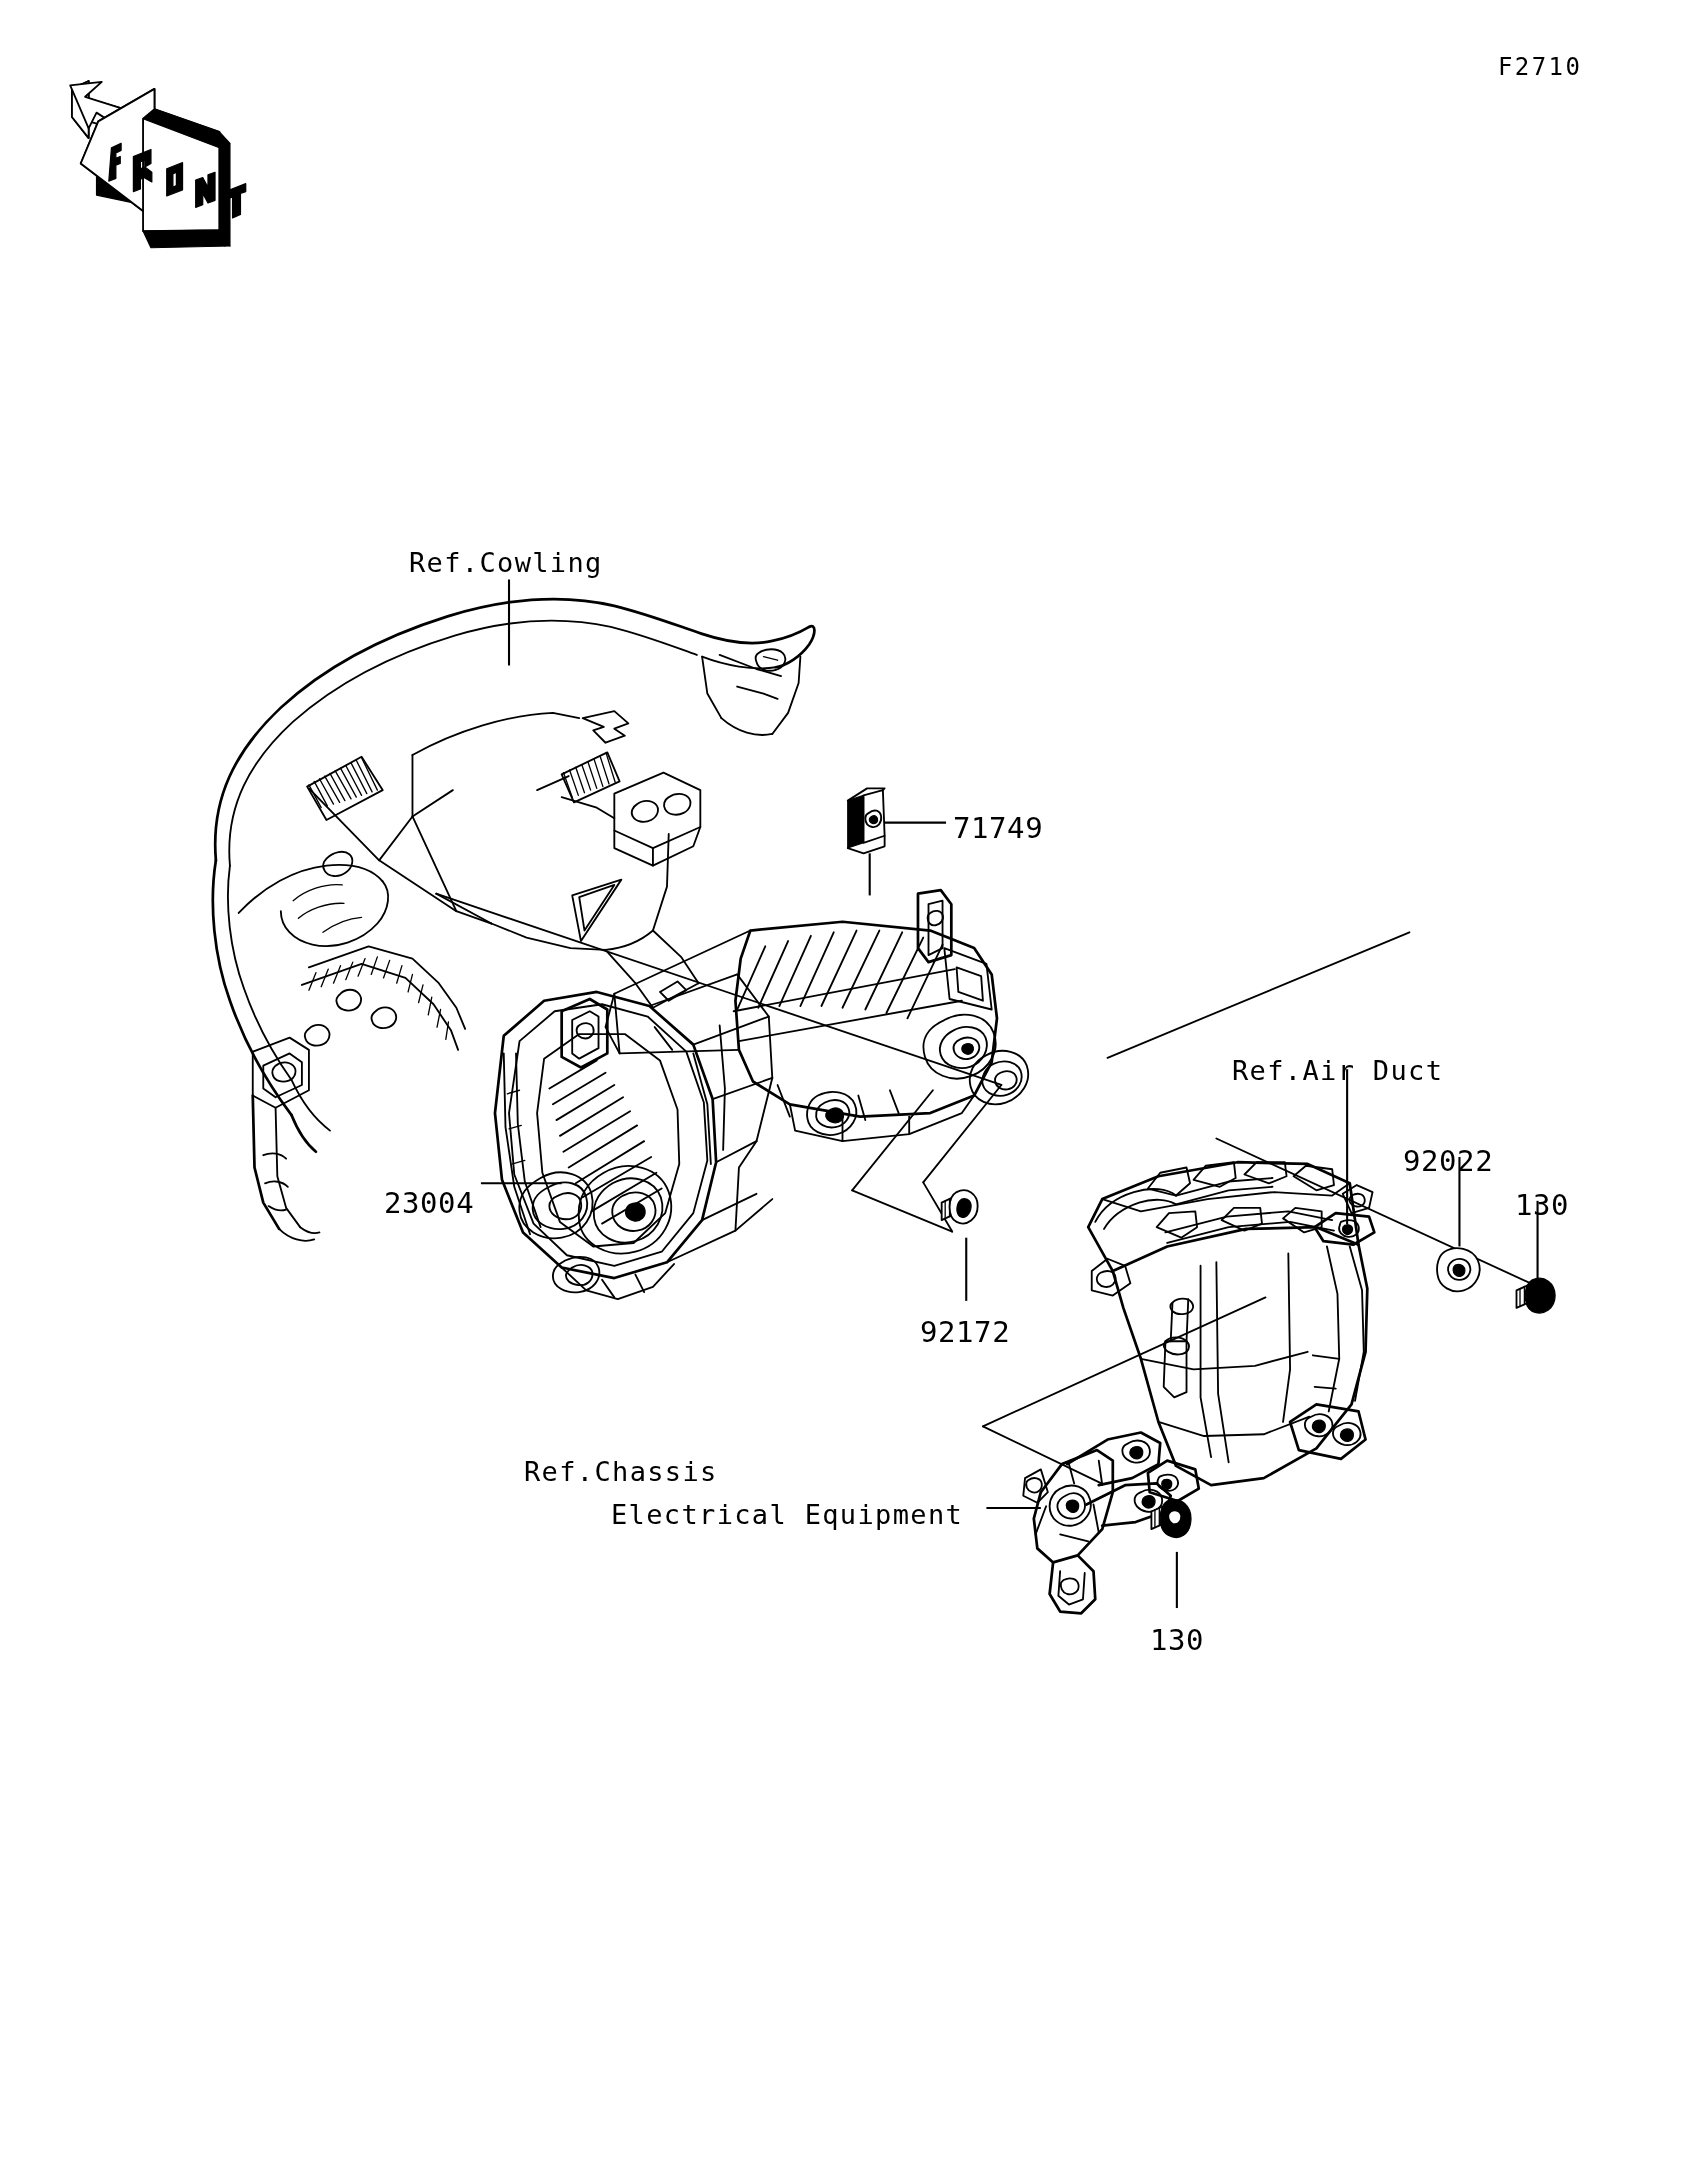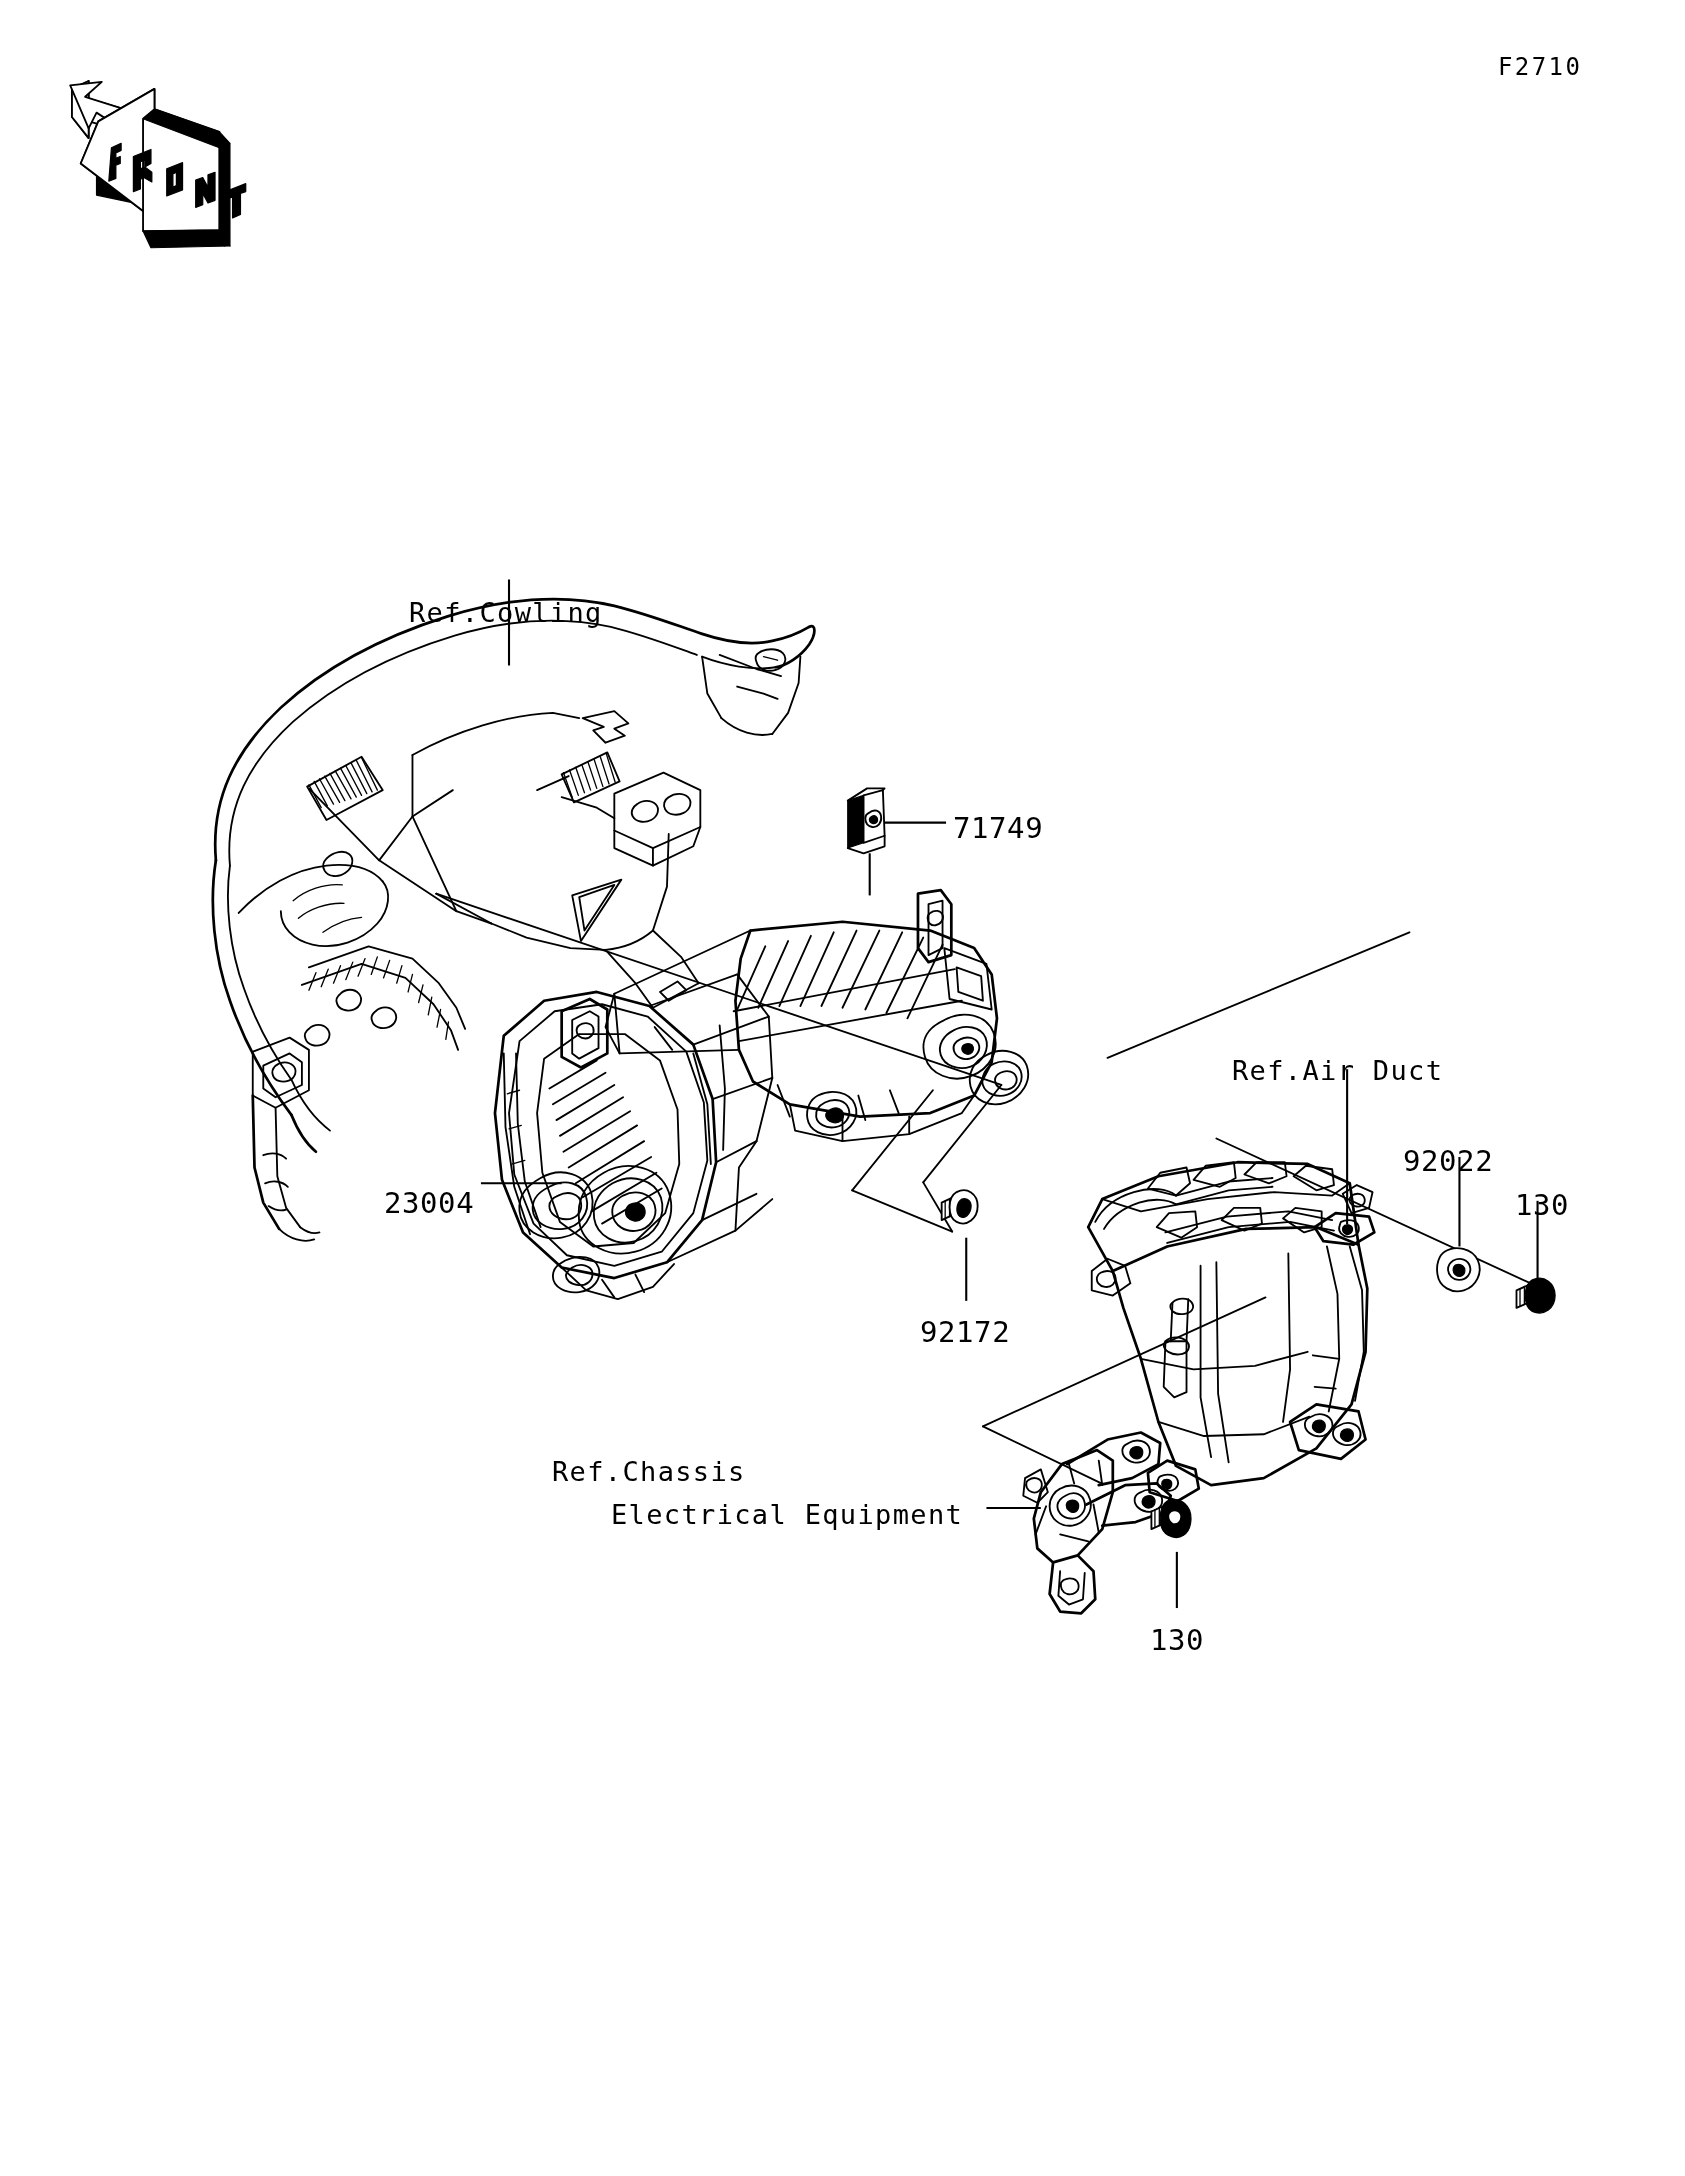--- a/index.html
+++ b/index.html
@@ -580,7 +580,7 @@
 
   </svg>
 
-  <div class="label refname" style="left:409px; top:594px;">Ref.Cowling</div>
+  <div class="label refname" style="left:409px; top:544px;">Ref.Cowling</div>
 
   <div class="label partnum" style="left:953px; top:808px;">71749</div>
 

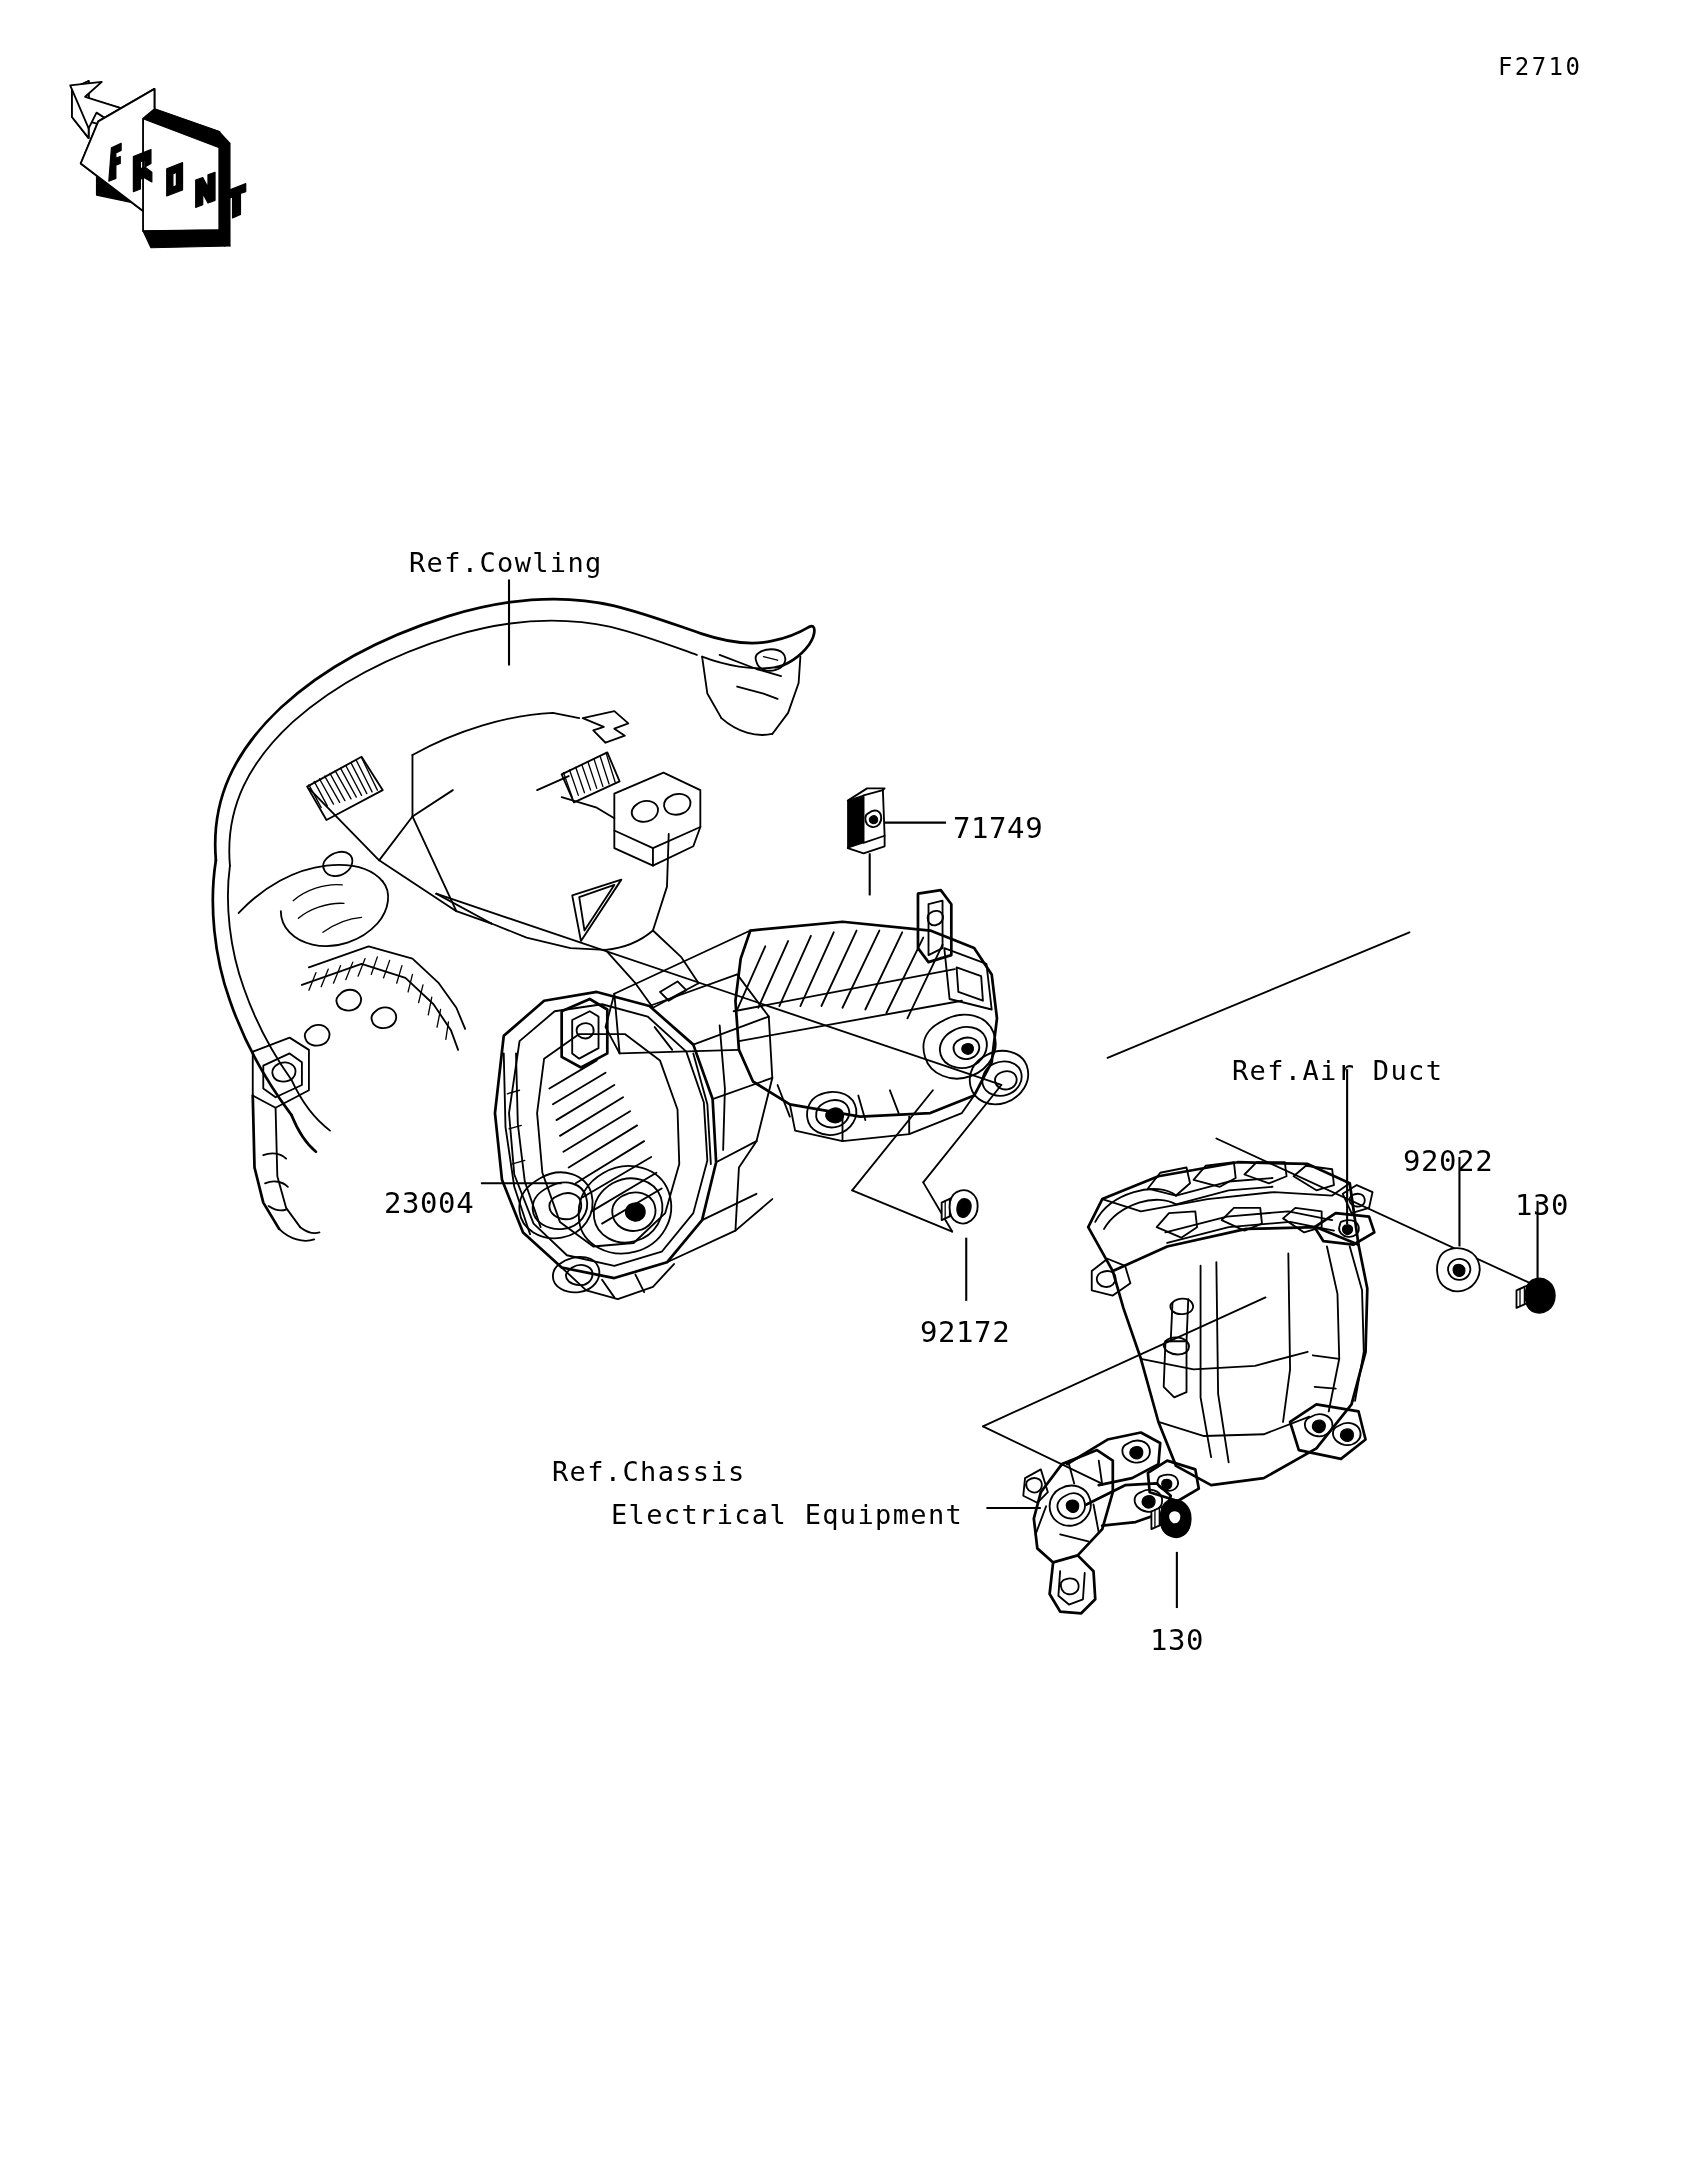--- a/index.html
+++ b/index.html
@@ -594,7 +594,7 @@
 
   <div class="label partnum" style="left:920px; top:1312px;">92172</div>
 
-  <div class="label refname" style="left:552px; top:1453px;">Ref.Chassis</div>
+  <div class="label refname" style="left:524px; top:1453px;">Ref.Chassis</div>
 
   <div class="label refname" style="left:611px; top:1496px;">Electrical Equipment</div>
 

